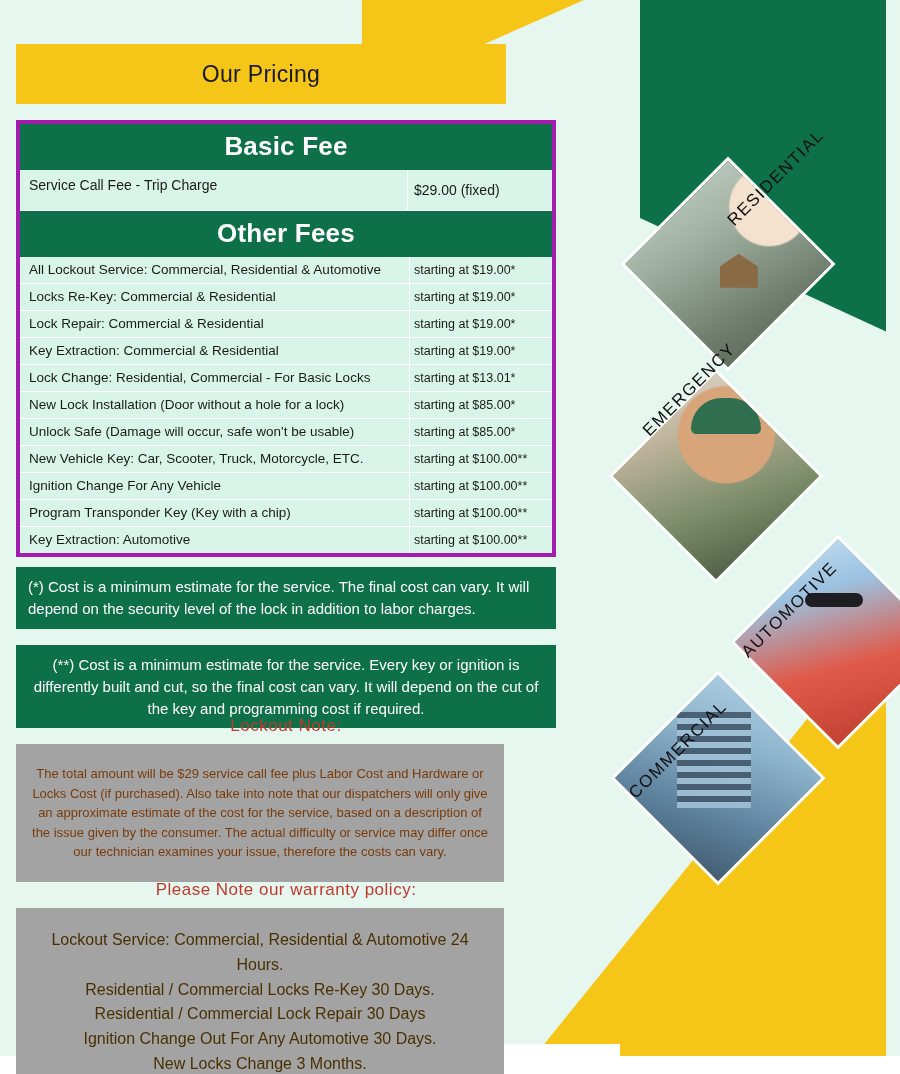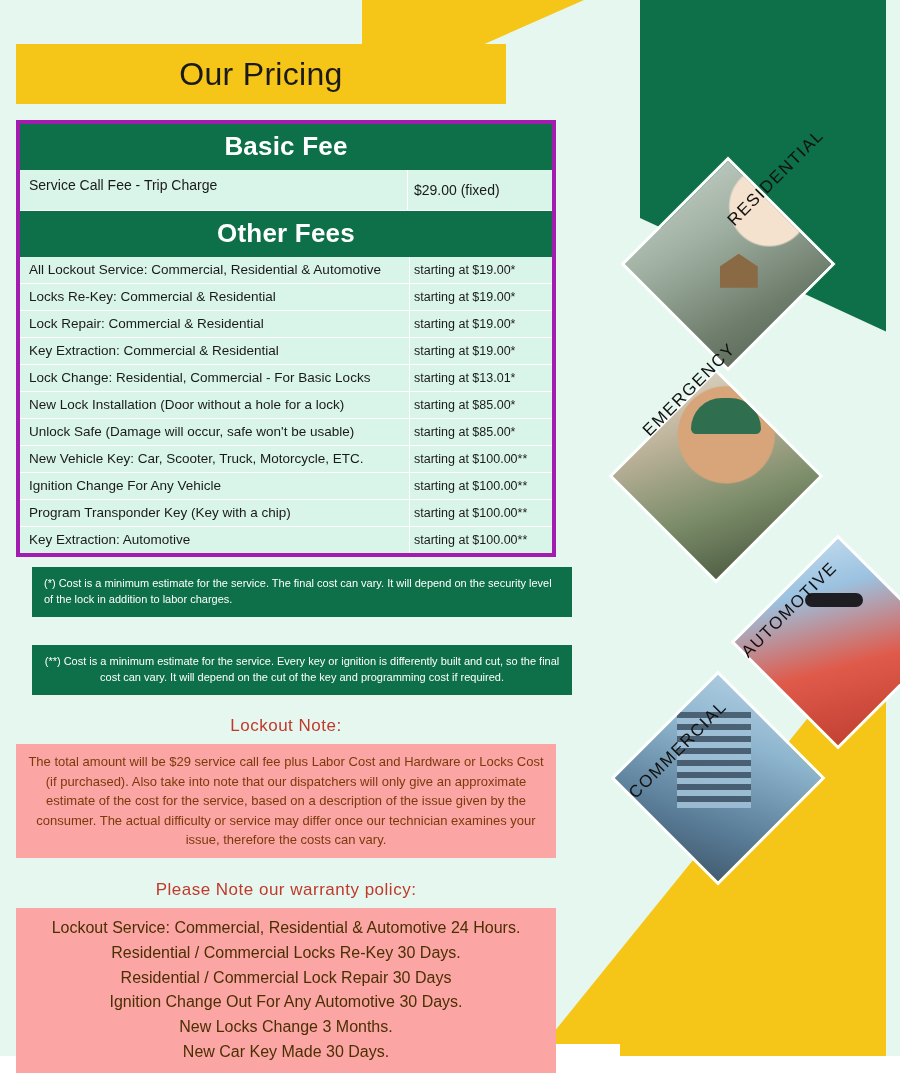--- a/index.html
+++ b/index.html
@@ -81,7 +81,7 @@
     display: flex; align-items: center; justify-content: center;
   }
   .title-bar .title-text {
-    font-size: 32px;
+    font-size: 23px;
     color: #1a1a1a;
     letter-spacing: .3px;
   }

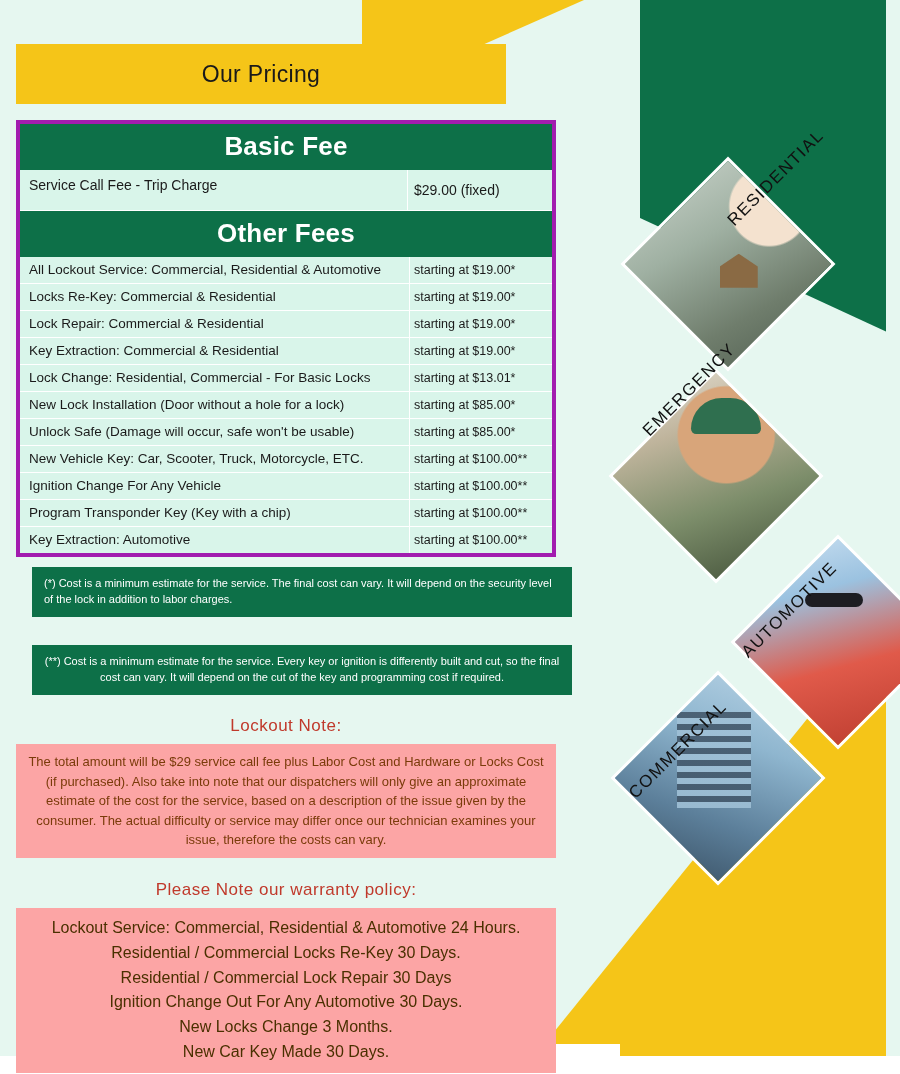--- a/index.html
+++ b/index.html
@@ -131,11 +131,11 @@
   
   .note-green {
     position: absolute;
-    left: 32px;
+    left: 16px;
     width: 540px;
     background: #0d7048;
     color: #ffffff;
-    font-size: 11px;
+    font-size: 15px;
     line-height: 1.45;
     box-sizing: border-box;
     padding: 9px 12px;

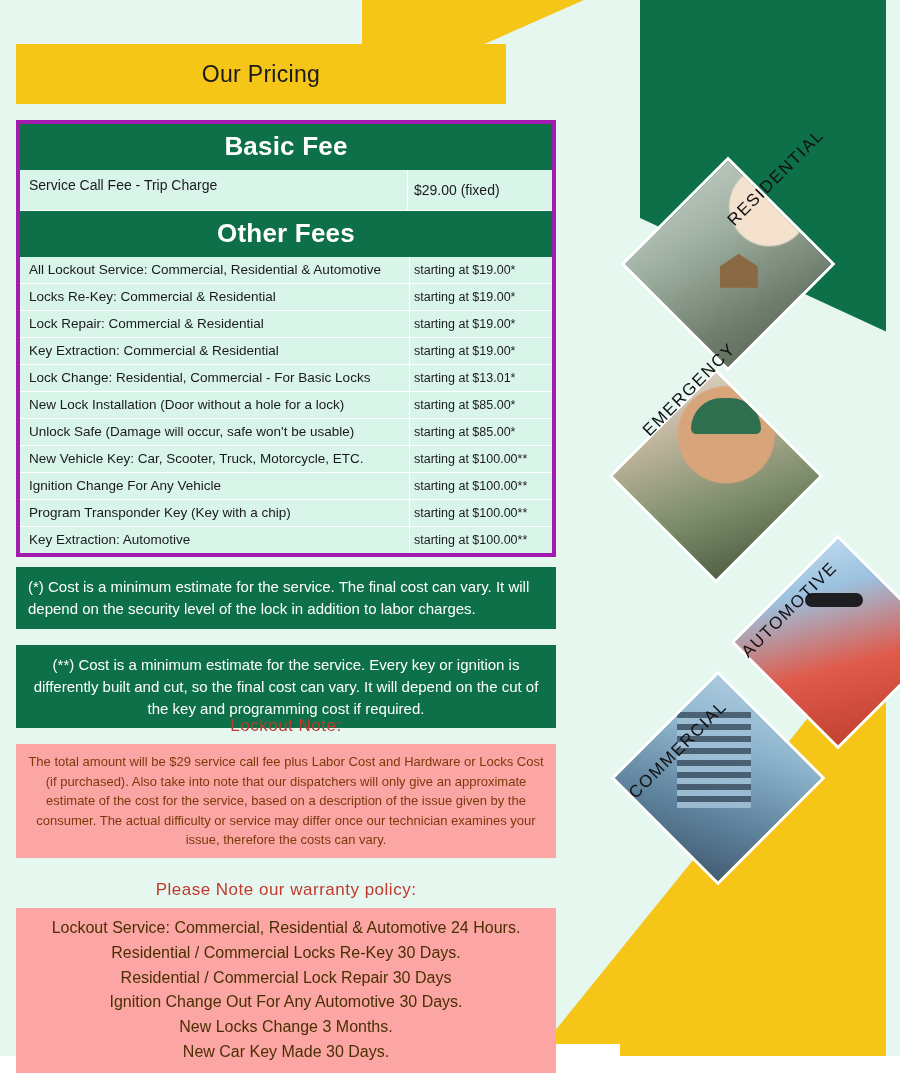--- a/index.html
+++ b/index.html
@@ -158,14 +158,14 @@
 
   .note-yellow {
     position: absolute;
-    left: 16px; width: 540px;
-    background: #fca5a5;
+    left: 16px; width: 488px;
+    background: #a3a3a3;
     color: #7a3b0a;
     font-size: 13px;
     line-height: 1.5;
     text-align: center;
     box-sizing: border-box;
-    padding: 8px 12px;
+    padding: 20px 12px;
   }
   #total-note { top: 744px; }
   #warranty-note {

